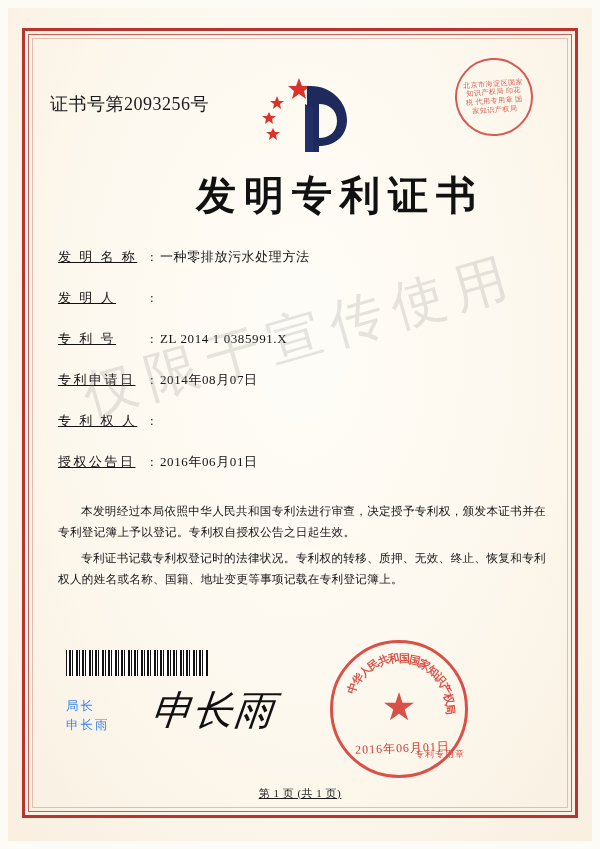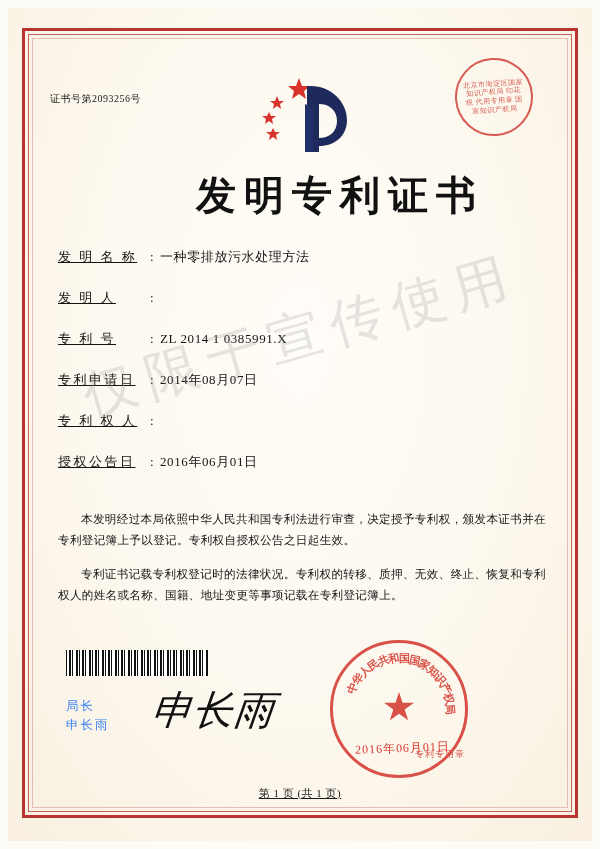--- a/index.html
+++ b/index.html
@@ -69,7 +69,7 @@
   .cert-no {
     position: absolute;
     left: 50px; top: 92px;
-    font-size: 10px;
+    font-size: 18px;
     color: #1a1a1a;
     letter-spacing: 0.5px;
     white-space: nowrap;

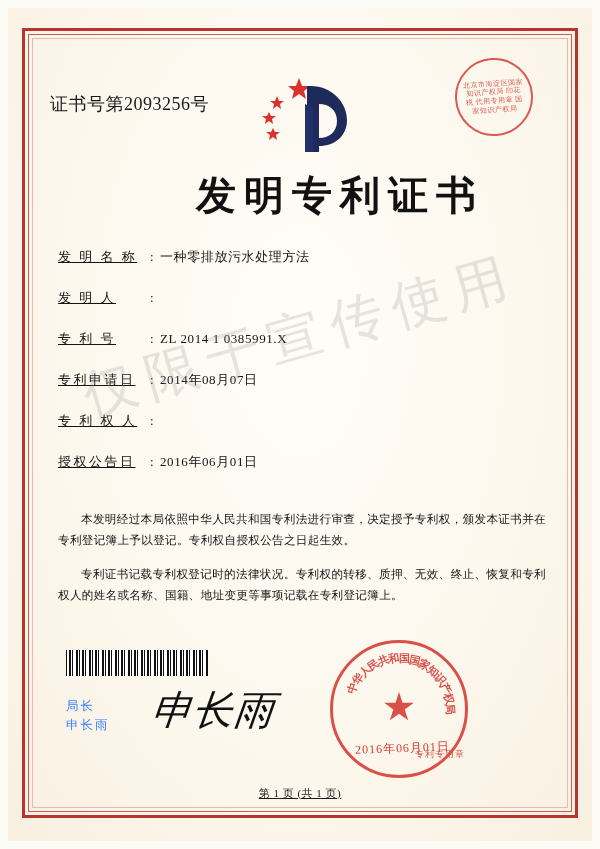--- a/index.html
+++ b/index.html
@@ -164,7 +164,7 @@
     letter-spacing: 0.3px;
   }
   .body-text p {
-    margin: 12px 0 1px 0;
+    margin: 4px 0 1px 0;
     text-indent: 23px;
   }
 

